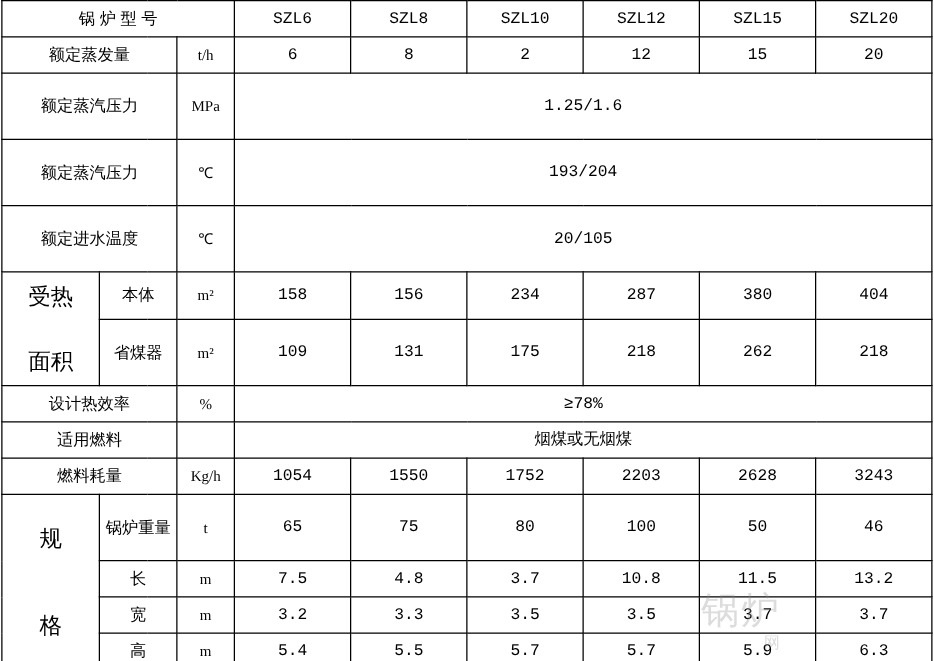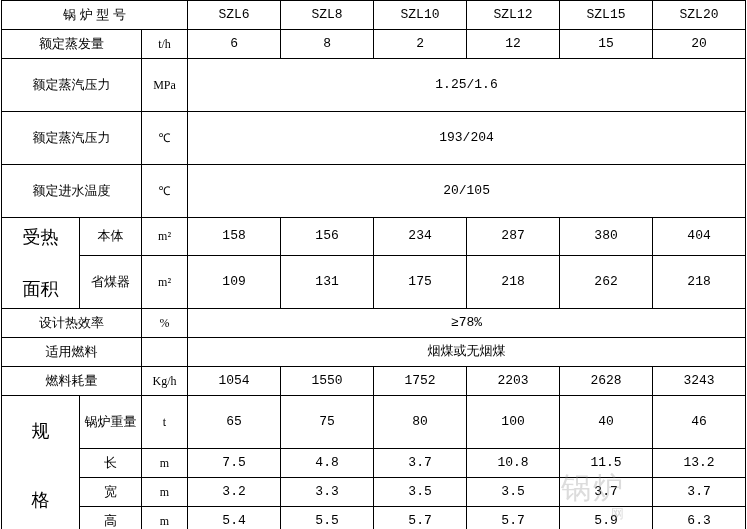--- a/index.html
+++ b/index.html
@@ -205,7 +205,7 @@
       <td class="val">75</td>
       <td class="val">80</td>
       <td class="val">100</td>
-      <td class="val">40</td>
+      <td class="val">50</td>
       <td class="val">46</td>
     </tr>
 

